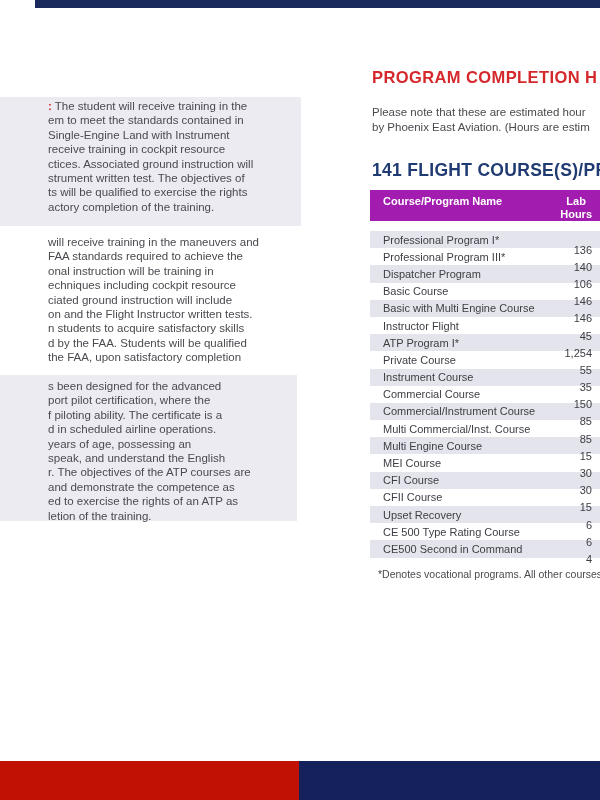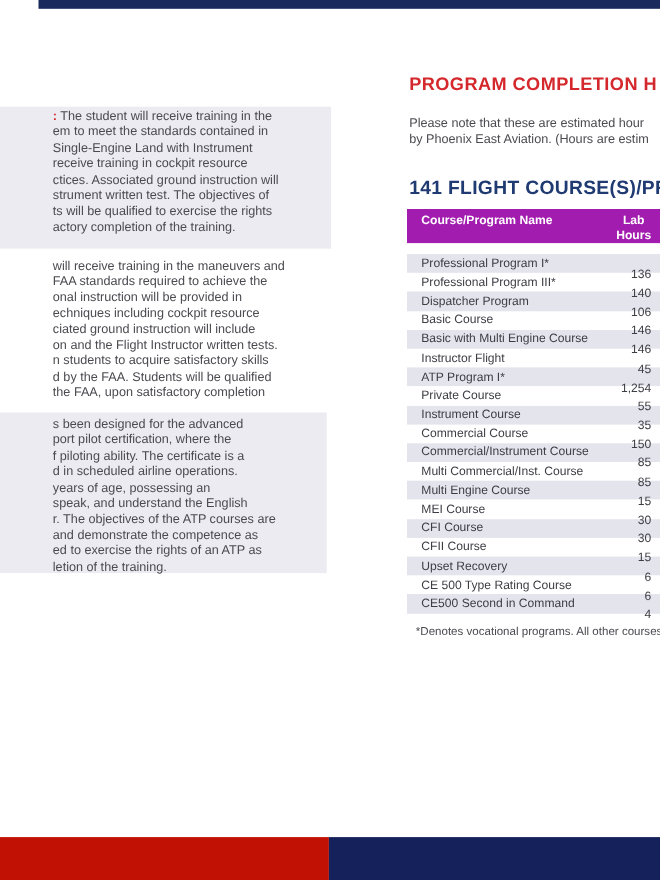--- a/index.html
+++ b/index.html
@@ -103,7 +103,7 @@
 <div class="abs left-text left-text-2">
   <div>will receive training in the maneuvers and</div>
   <div>FAA standards required to achieve the</div>
-  <div>onal instruction will be provided in</div>
+  <div>onal instruction will be training in</div>
   <div>echniques including cockpit resource</div>
   <div>ciated ground instruction will include</div>
   <div>on and the Flight Instructor written tests.</div>

